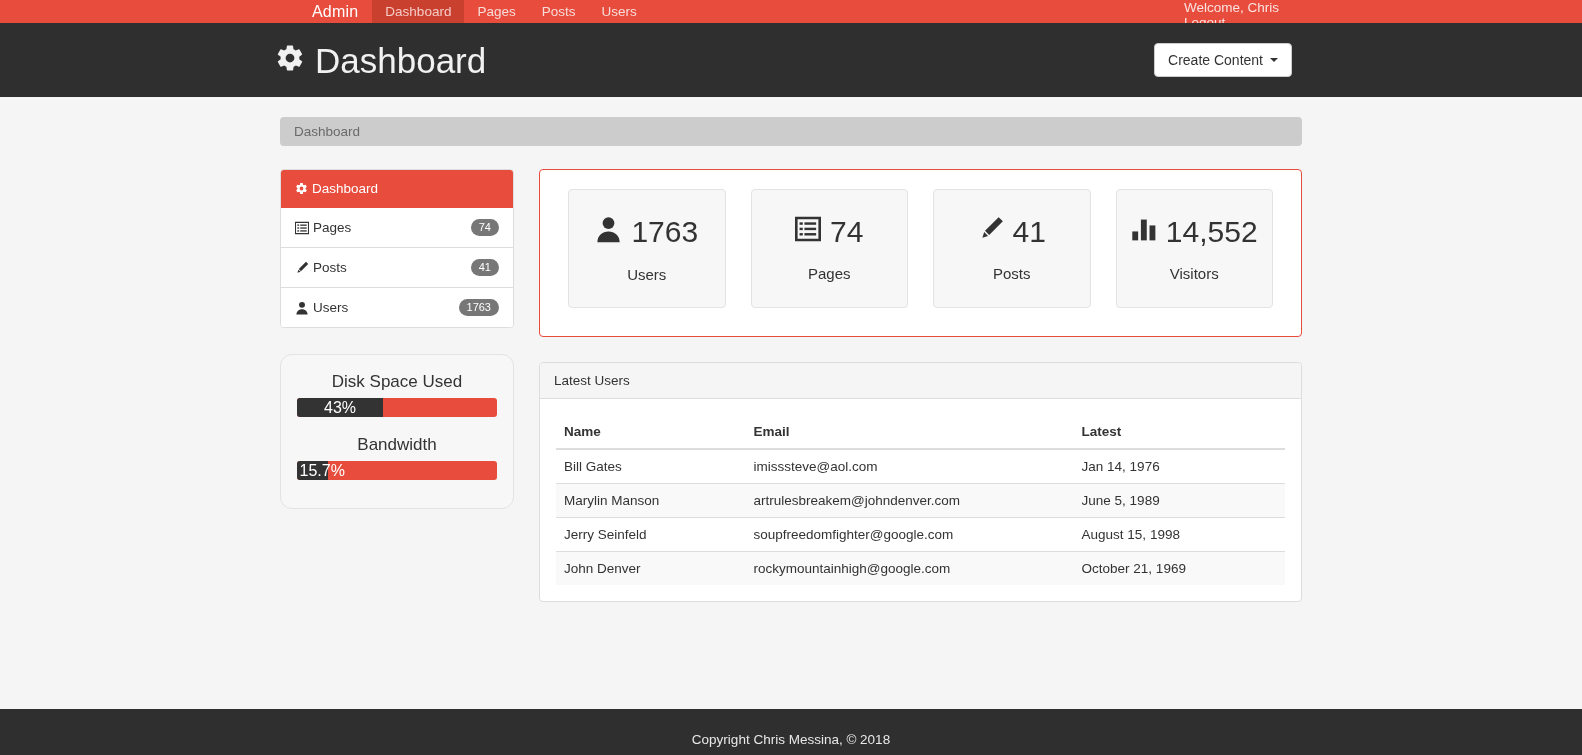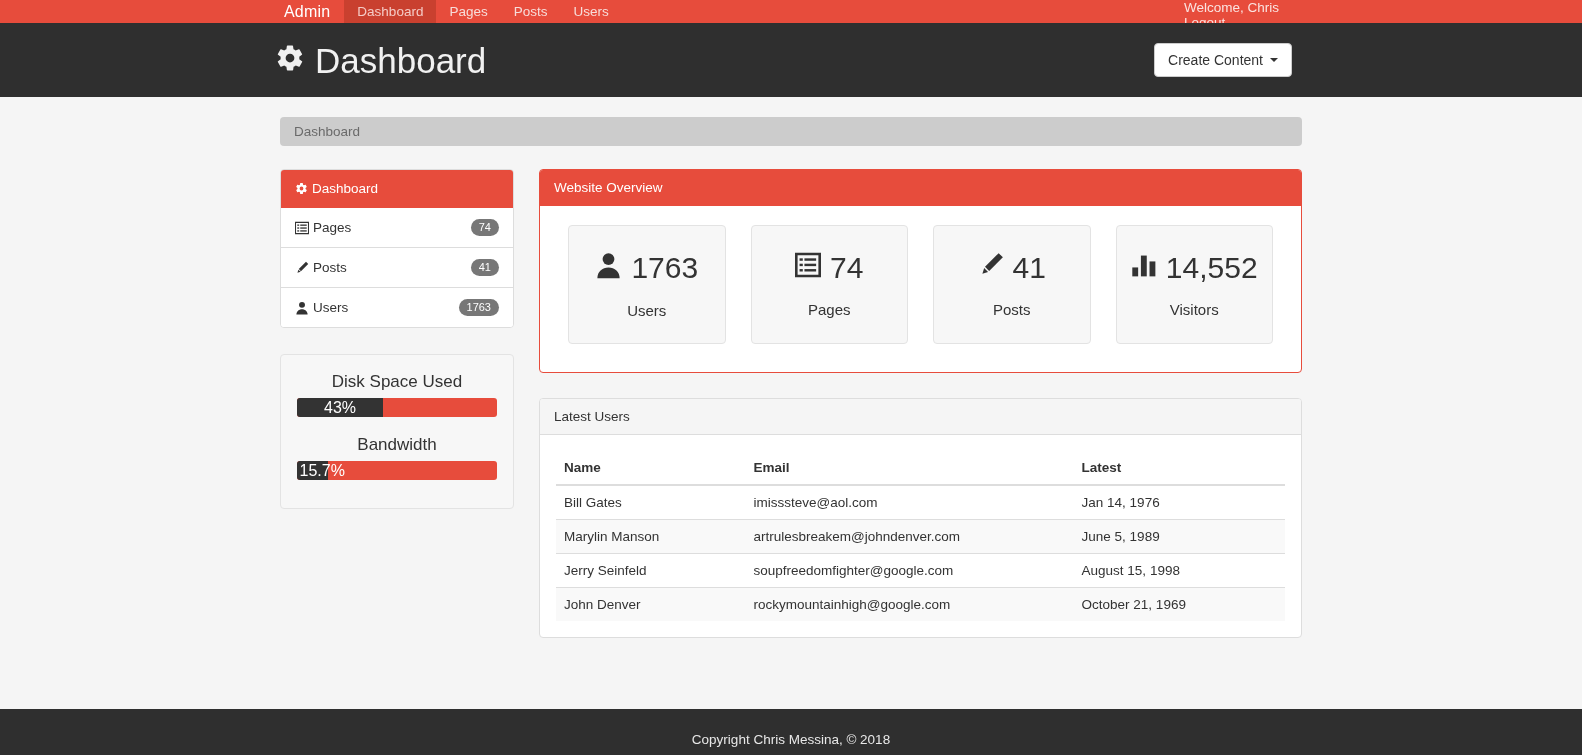--- a/index.html
+++ b/index.html
@@ -20,6 +20,7 @@
     align-items: stretch;
     position: relative;
     font-size: 14px;
+    padding-left: 28px;
   }
   .nav-left { display: flex; align-items: stretch; margin-left: 270px; }
   .nav-right { display: flex; align-items: stretch; margin-left: auto; margin-right: 290px; flex-direction: column; }

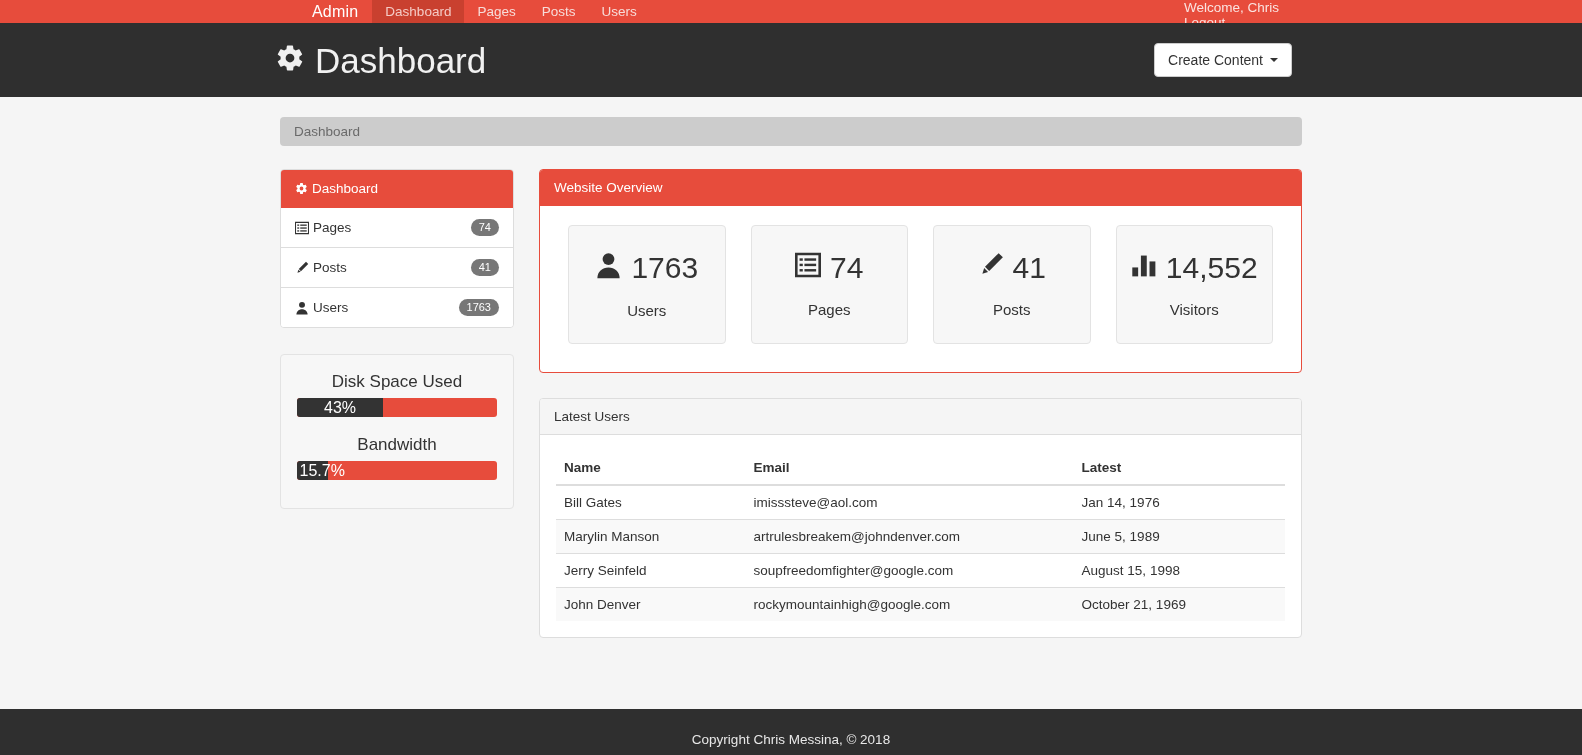--- a/index.html
+++ b/index.html
@@ -365,7 +365,6 @@
     <div class="col-right">
 
       <div class="panel panel-danger">
-        <div class="panel-heading">Website Overview</div>
         <div class="panel-body">
           <div class="stats-row">
 

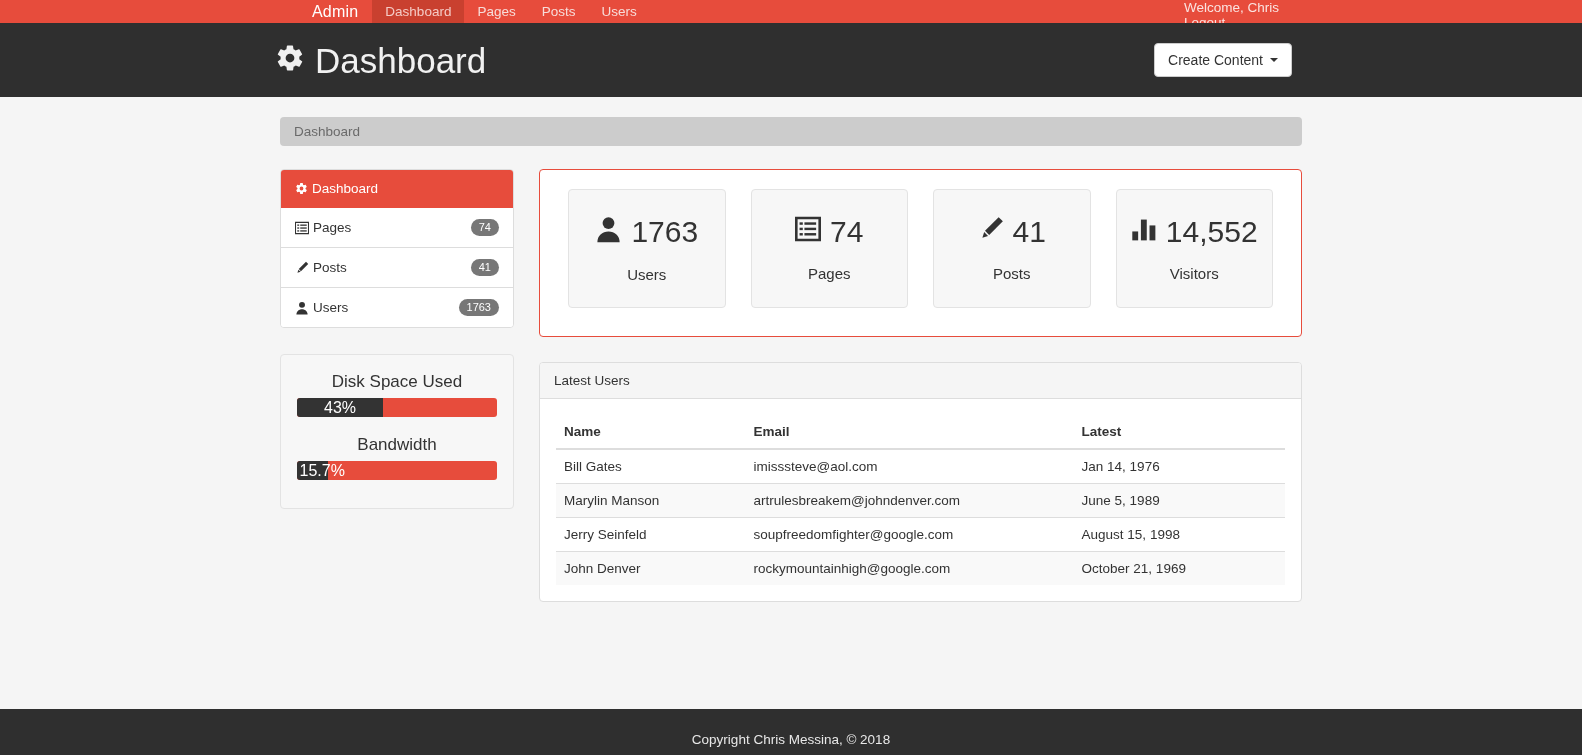--- a/index.html
+++ b/index.html
@@ -149,7 +149,7 @@
   .well {
     background: #f7f7f7;
     border: 1px solid #e3e3e3;
-    border-radius: 4px;
+    border-radius: 12px;
     padding: 17px 16px 28px 16px;
   }
   .progress-title {

